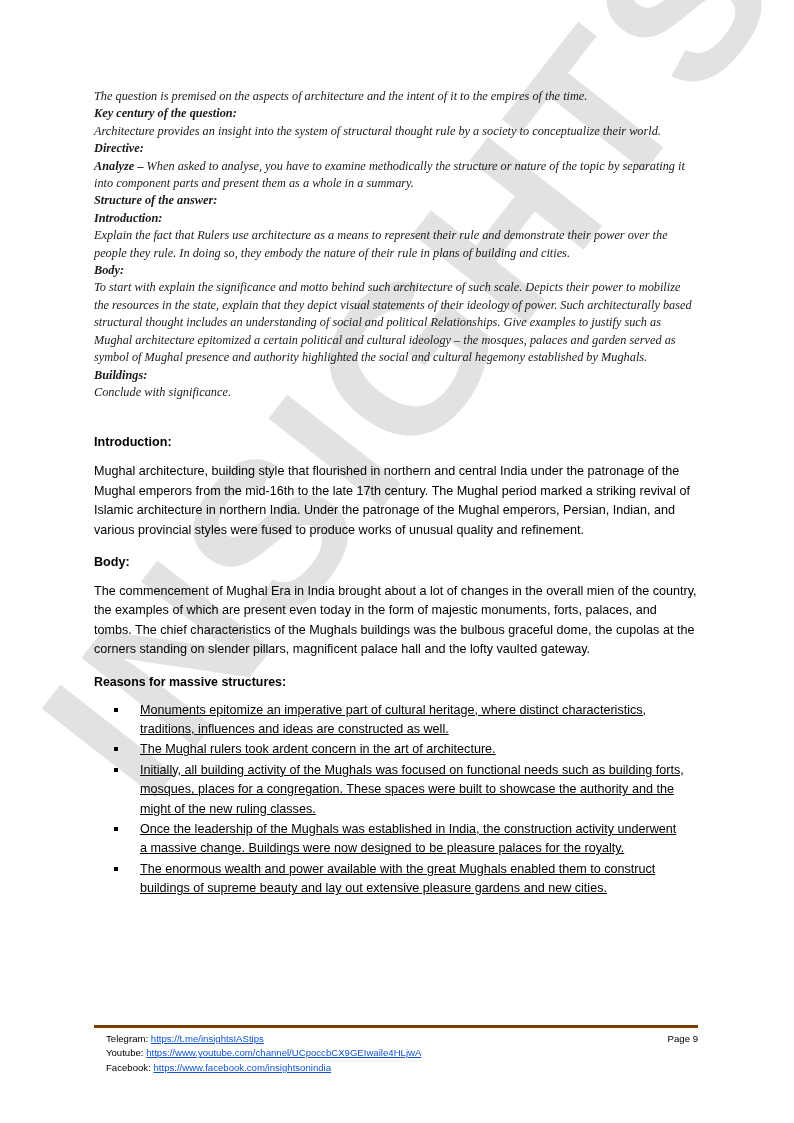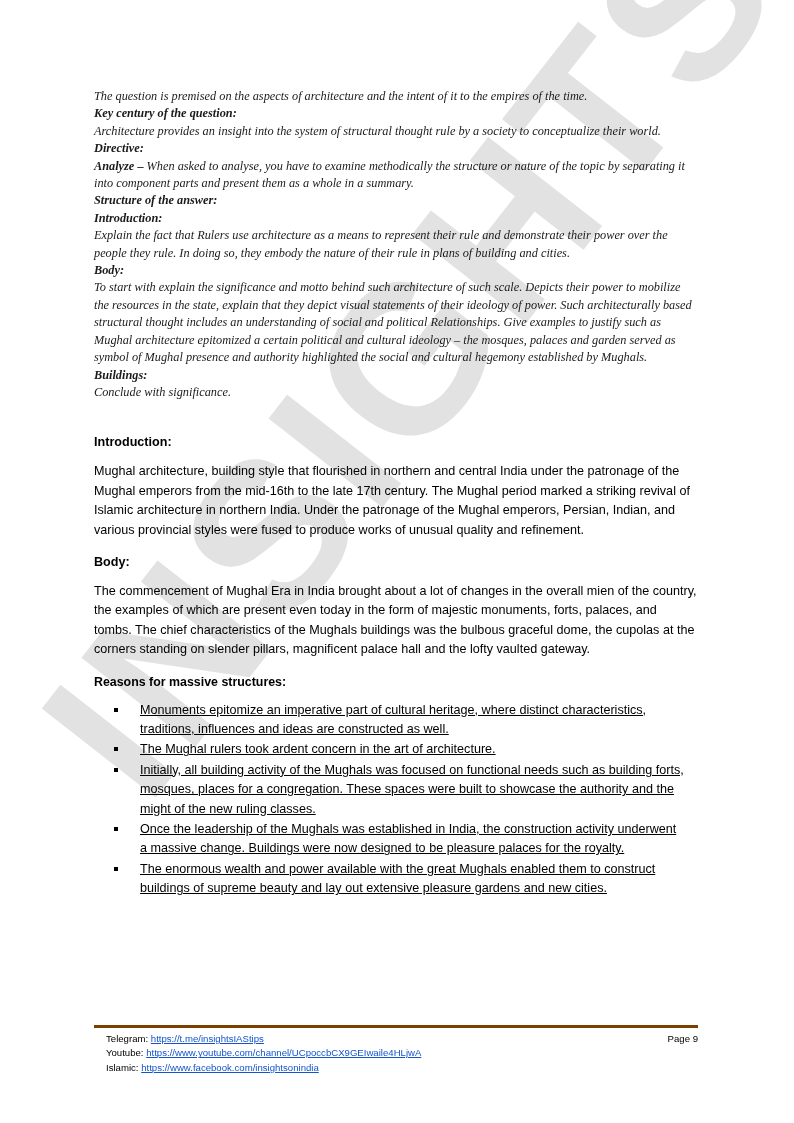--- a/index.html
+++ b/index.html
@@ -237,7 +237,7 @@
       <span class="footer-label">Youtube: </span><a class="footer-link" href="#">https://www.youtube.com/channel/UCpoccbCX9GEIwaile4HLjwA</a>
     </div>
     <div class="footer-row">
-      <span class="footer-label">Islamic: </span><a class="footer-link" href="#">https://www.facebook.com/insightsonindia</a>
+      <span class="footer-label">Facebook: </span><a class="footer-link" href="#">https://www.facebook.com/insightsonindia</a>
     </div>
   </div>
 

